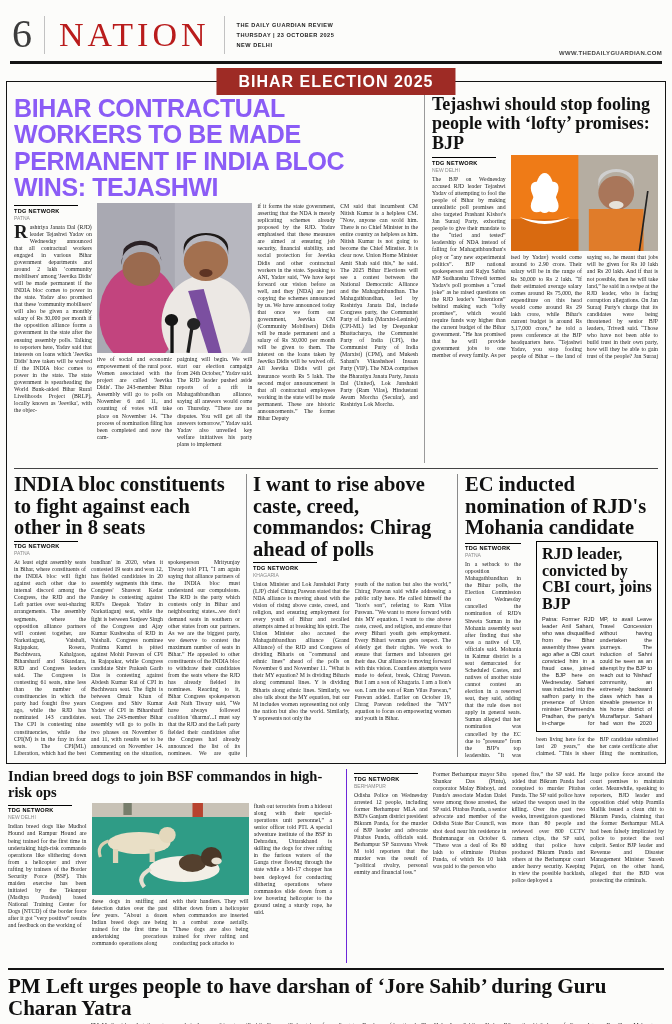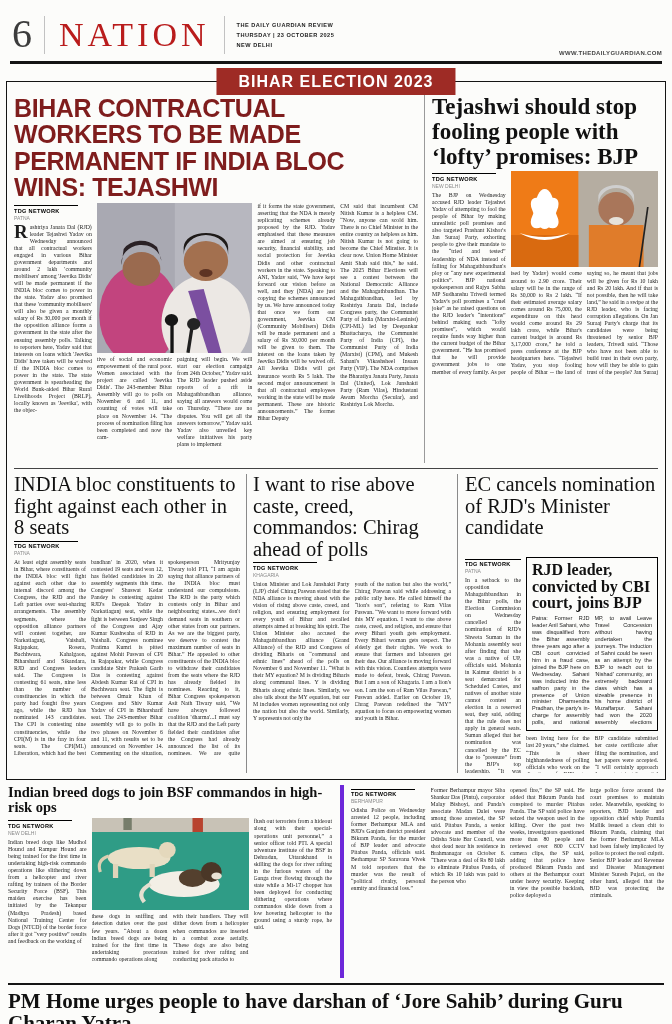--- a/index.html
+++ b/index.html
@@ -97,7 +97,7 @@
   </div>
 
   <div class="main-box">
-    <div class="banner" style="background: rgb(158, 43, 37);">BIHAR ELECTION 2023</div>
+    <div class="banner" style="background: rgb(158, 43, 37);">BIHAR ELECTION 2025</div>
 
     <div class="row1">
 

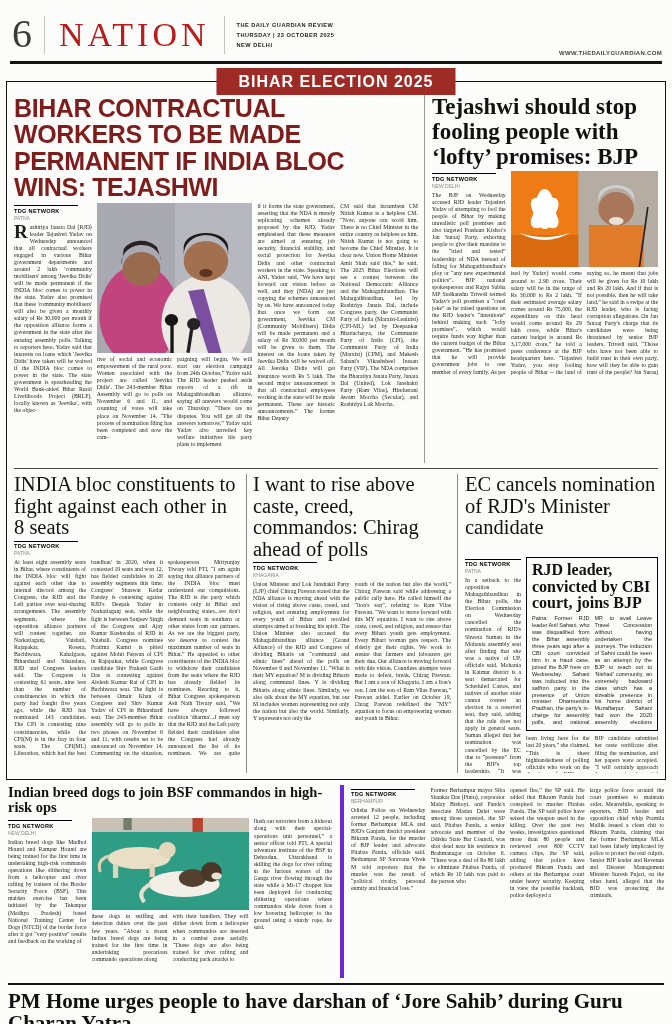--- a/index.html
+++ b/index.html
@@ -35,7 +35,7 @@
   .row1{display:flex;border-bottom:1px solid #444;padding-bottom:5px;}
   .lead{width:404px;border-right:1px solid #9a9a9a;padding-right:6px;}
   .lead-head{font-family:"Liberation Sans",sans-serif;font-weight:700;font-size:25px;
-             line-height:1.05;letter-spacing:-.4px;color:#7f1d1d;}
+             line-height:1.05;letter-spacing:-.4px;color:#8b5cf6;}
   .lead-body{display:flex;gap:5px;height:260px;overflow:hidden;margin-top:3px;}
   .lead-mid{flex:2 1 0;display:flex;flex-direction:column;min-width:0;}
   .lead-mid-cols{flex:1;display:flex;gap:5px;overflow:hidden;margin-top:3px;}

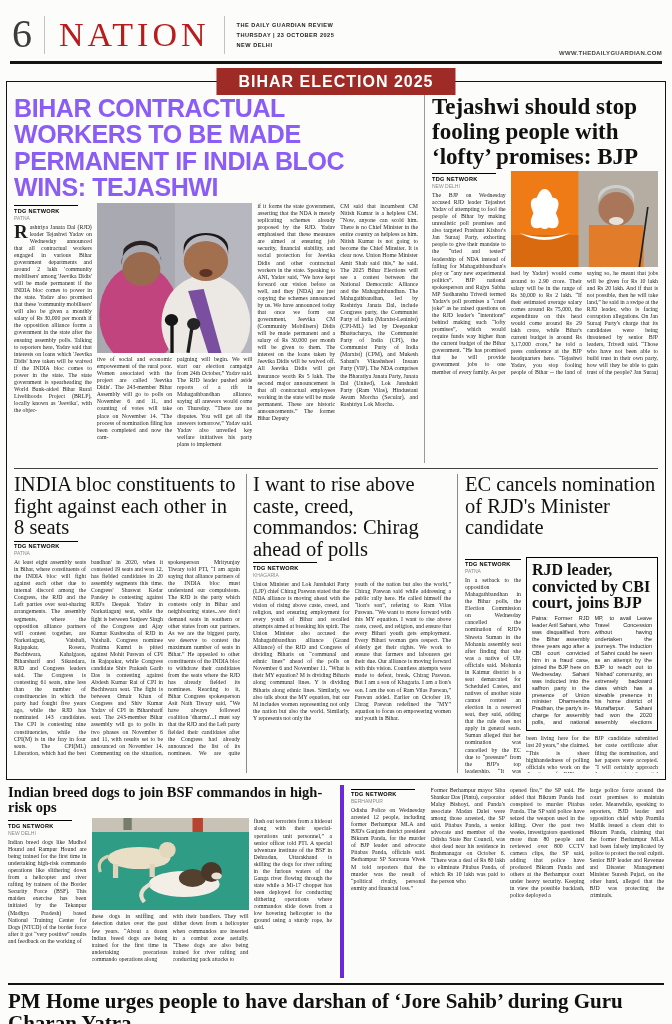--- a/index.html
+++ b/index.html
@@ -40,7 +40,7 @@
   .lead-mid{flex:2 1 0;display:flex;flex-direction:column;min-width:0;}
   .lead-mid-cols{flex:1;display:flex;gap:5px;overflow:hidden;margin-top:3px;}
   .bjp{flex:1;padding-left:7px;min-width:0;}
-  .bjp-head{font-weight:bold;font-size:23px;line-height:1.08;}
+  .bjp-head{font-weight:bold;font-size:18px;line-height:1.08;}
   .bjp-body{display:flex;gap:5px;height:204px;overflow:hidden;margin-top:2px;}
   .bjp-mid{flex:2 1 0;display:flex;flex-direction:column;min-width:0;}
   .bjp-mid-cols{flex:1;display:flex;gap:5px;overflow:hidden;margin-top:3px;}

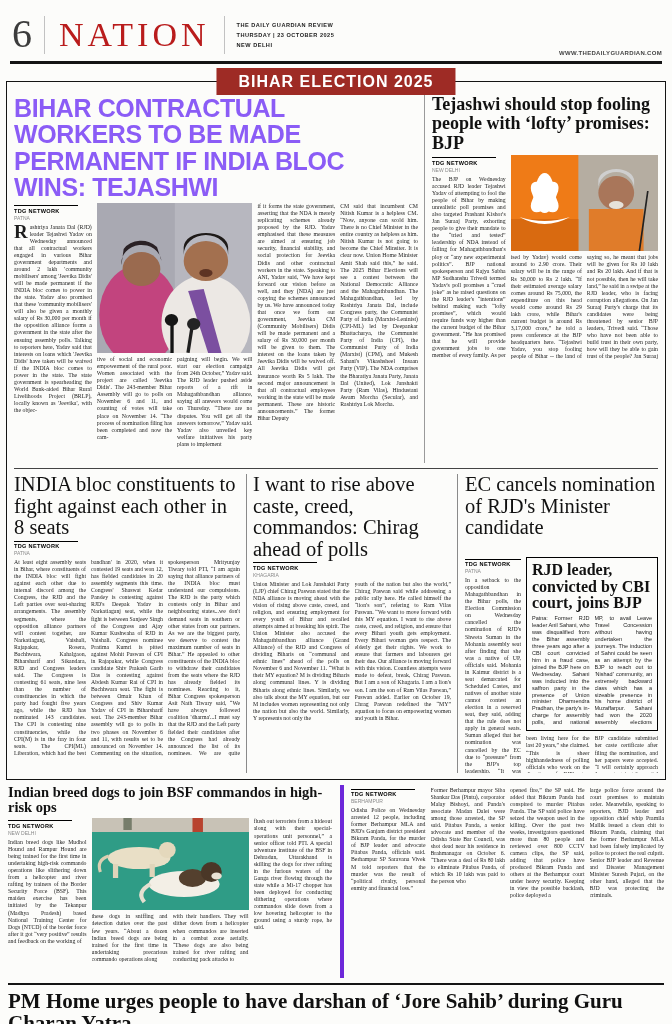--- a/index.html
+++ b/index.html
@@ -47,7 +47,7 @@
   
   .row2{display:flex;padding:5px 0 6px;}
   .india{width:226px;border-right:1px solid #8a8a8a;padding-right:6px;}
-  .mid-head{font-weight:normal;font-size:20.5px;line-height:1.05;}
+  .mid-head{font-weight:bold;font-size:20.5px;line-height:1.05;}
   .india-body{display:flex;gap:5px;height:198px;overflow:hidden;}
   .chirag{width:198px;border-right:1px solid #8a8a8a;padding:0 6px;min-width:0;}
   .chirag-body{display:flex;gap:5px;height:160px;overflow:hidden;}

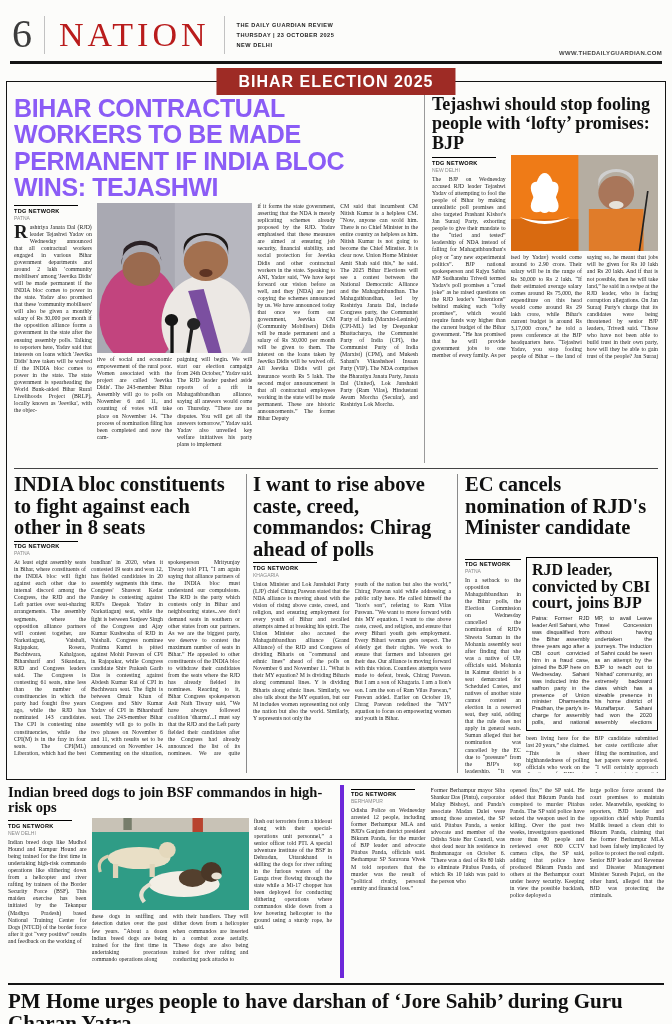--- a/index.html
+++ b/index.html
@@ -200,7 +200,7 @@
       </div>
 
       <div class="ec">
-        <div class="mid-head">EC cancels nomination of RJD's Minister candidate</div>
+        <div class="mid-head">EC inducted nomination of RJD's Mohania candidate</div>
         <div class="ec-body">
           <div class="ec-c1">
             <div class="byline">

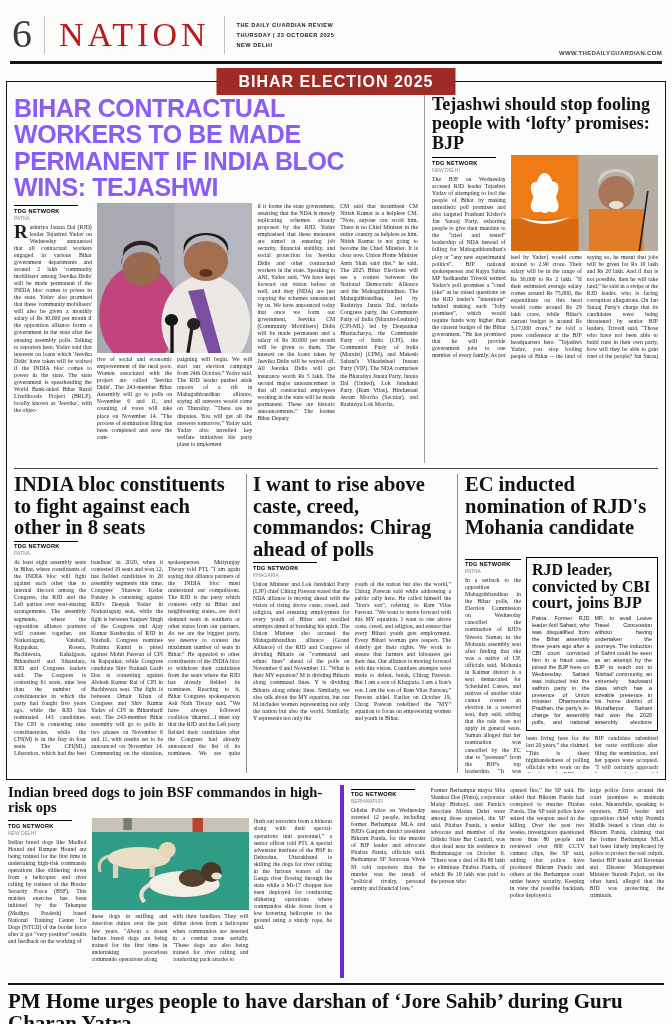--- a/index.html
+++ b/index.html
@@ -52,7 +52,7 @@
   .chirag{width:198px;border-right:1px solid #8a8a8a;padding:0 6px;min-width:0;}
   .chirag-body{display:flex;gap:5px;height:160px;overflow:hidden;}
   .ec{flex:1;padding-left:7px;min-width:0;}
-  .ec-body{display:flex;gap:5px;height:216px;overflow:hidden;margin-top:18px;}
+  .ec-body{display:flex;gap:15px;height:216px;overflow:hidden;margin-top:2px;}
   .ec-c1{width:56px;flex:0 0 auto;overflow:hidden;}
   .ec-right{flex:1;min-width:0;}
   .rjd-box{border:1.3px solid #000;padding:4px 5px 3px;}

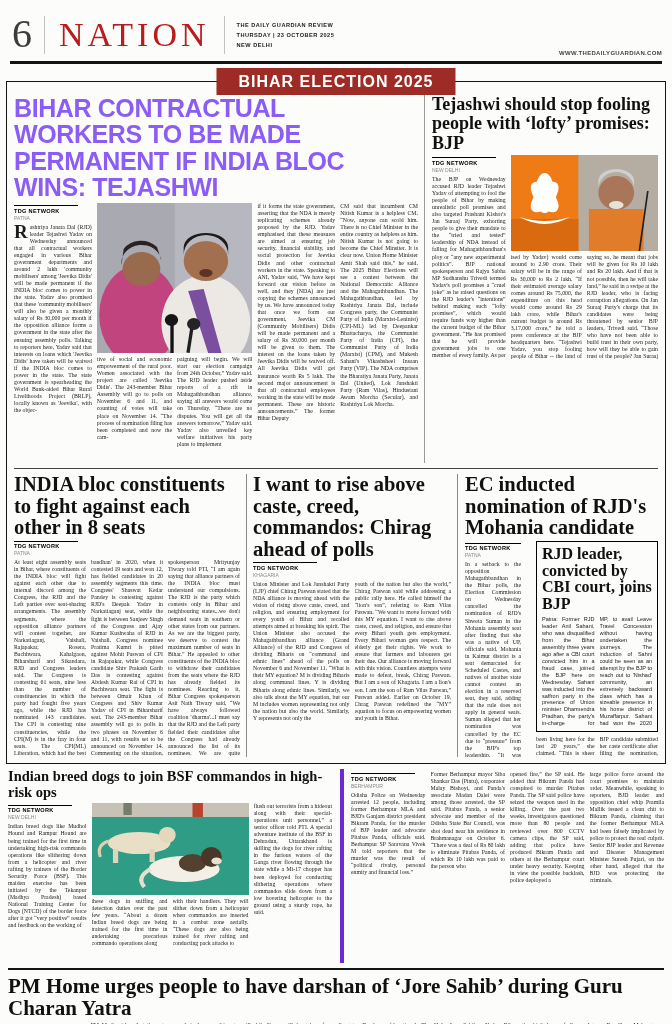--- a/index.html
+++ b/index.html
@@ -61,7 +61,7 @@
   .ec-cont{display:flex;gap:5px;height:46px;overflow:hidden;margin-top:4px;}
   
   .row3{display:flex;margin:5px 8px 0;}
-  .dogs{width:324px;border-right:4px solid #6d28d9;padding-right:8px;}
+  .dogs{width:324px;border-right:1px solid #6d28d9;padding-right:14px;}
   .dogs-head{font-weight:bold;font-size:14.5px;line-height:1.1;}
   .dogs-body{display:flex;gap:5px;height:160px;overflow:hidden;margin-top:2px;}
   .dogs-mid{flex:2 1 0;display:flex;flex-direction:column;min-width:0;}

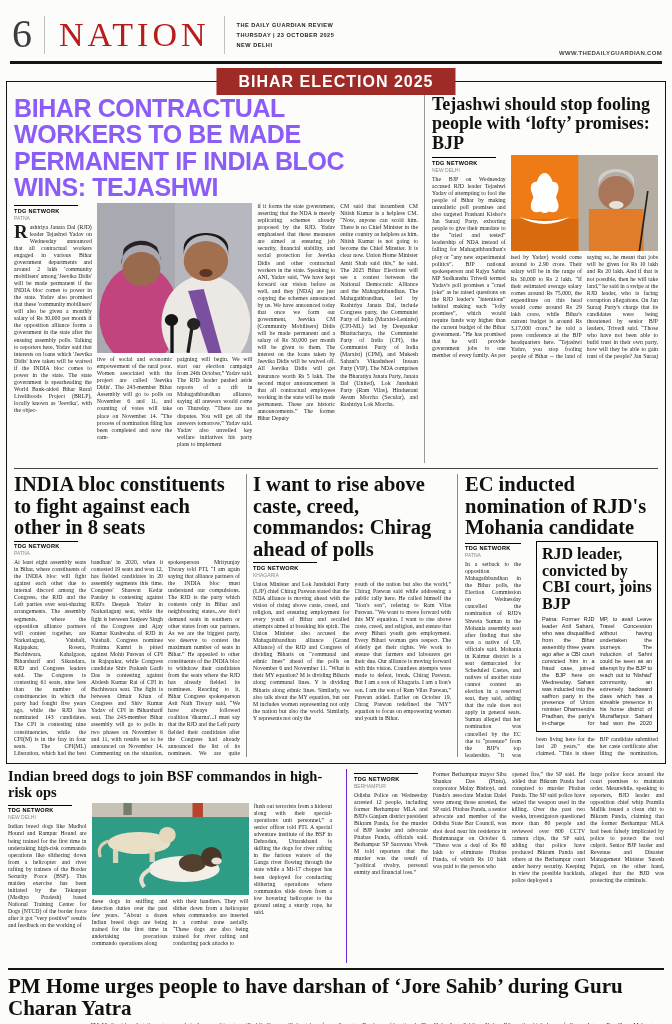--- a/index.html
+++ b/index.html
@@ -284,7 +284,7 @@
   <div class="rule-heavy"></div>
 
   <div class="modi">
-    <div class="modi-head">PM Home urges people to have darshan of ‘Jore Sahib’ during Guru Charan Yatra</div>
+    <div class="modi-head">PM Left urges people to have darshan of ‘Jore Sahib’ during Guru Charan Yatra</div>
     <div class="modi-body">
       <div class="col">
         

